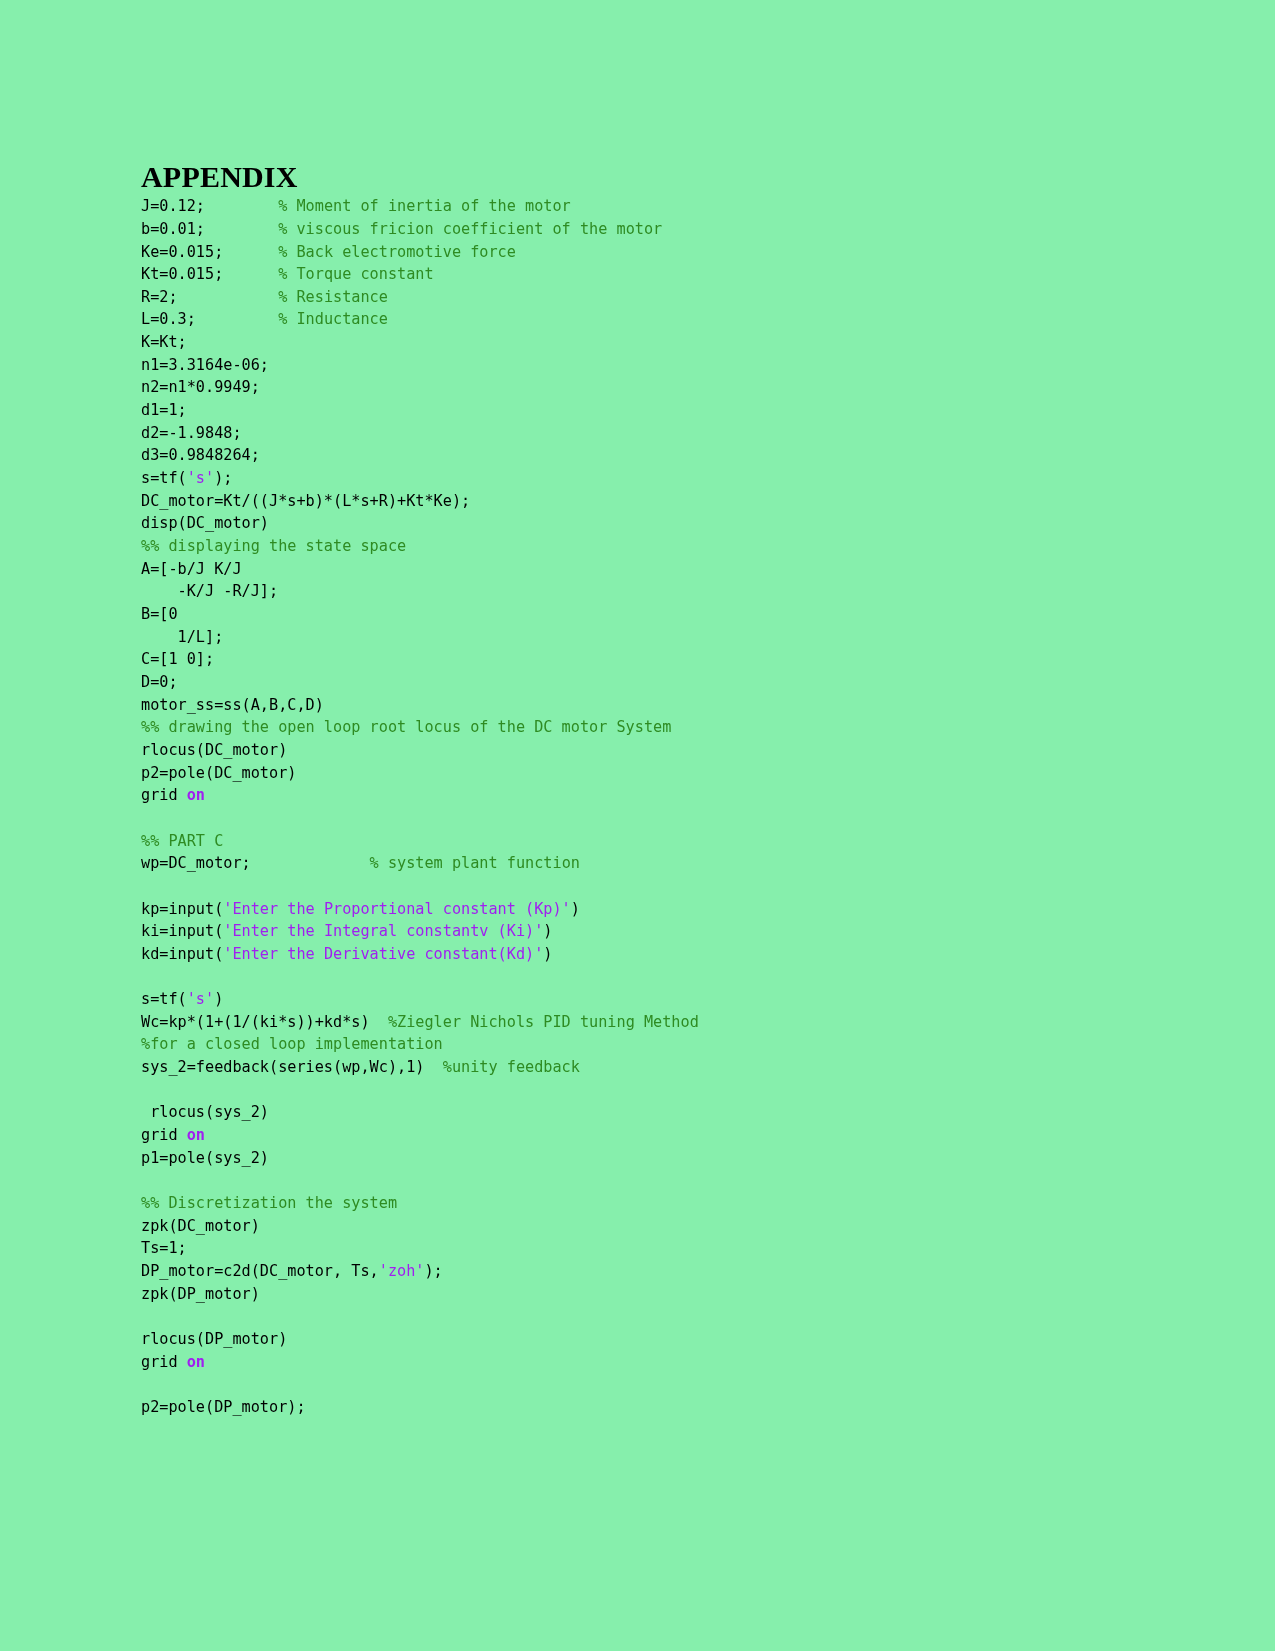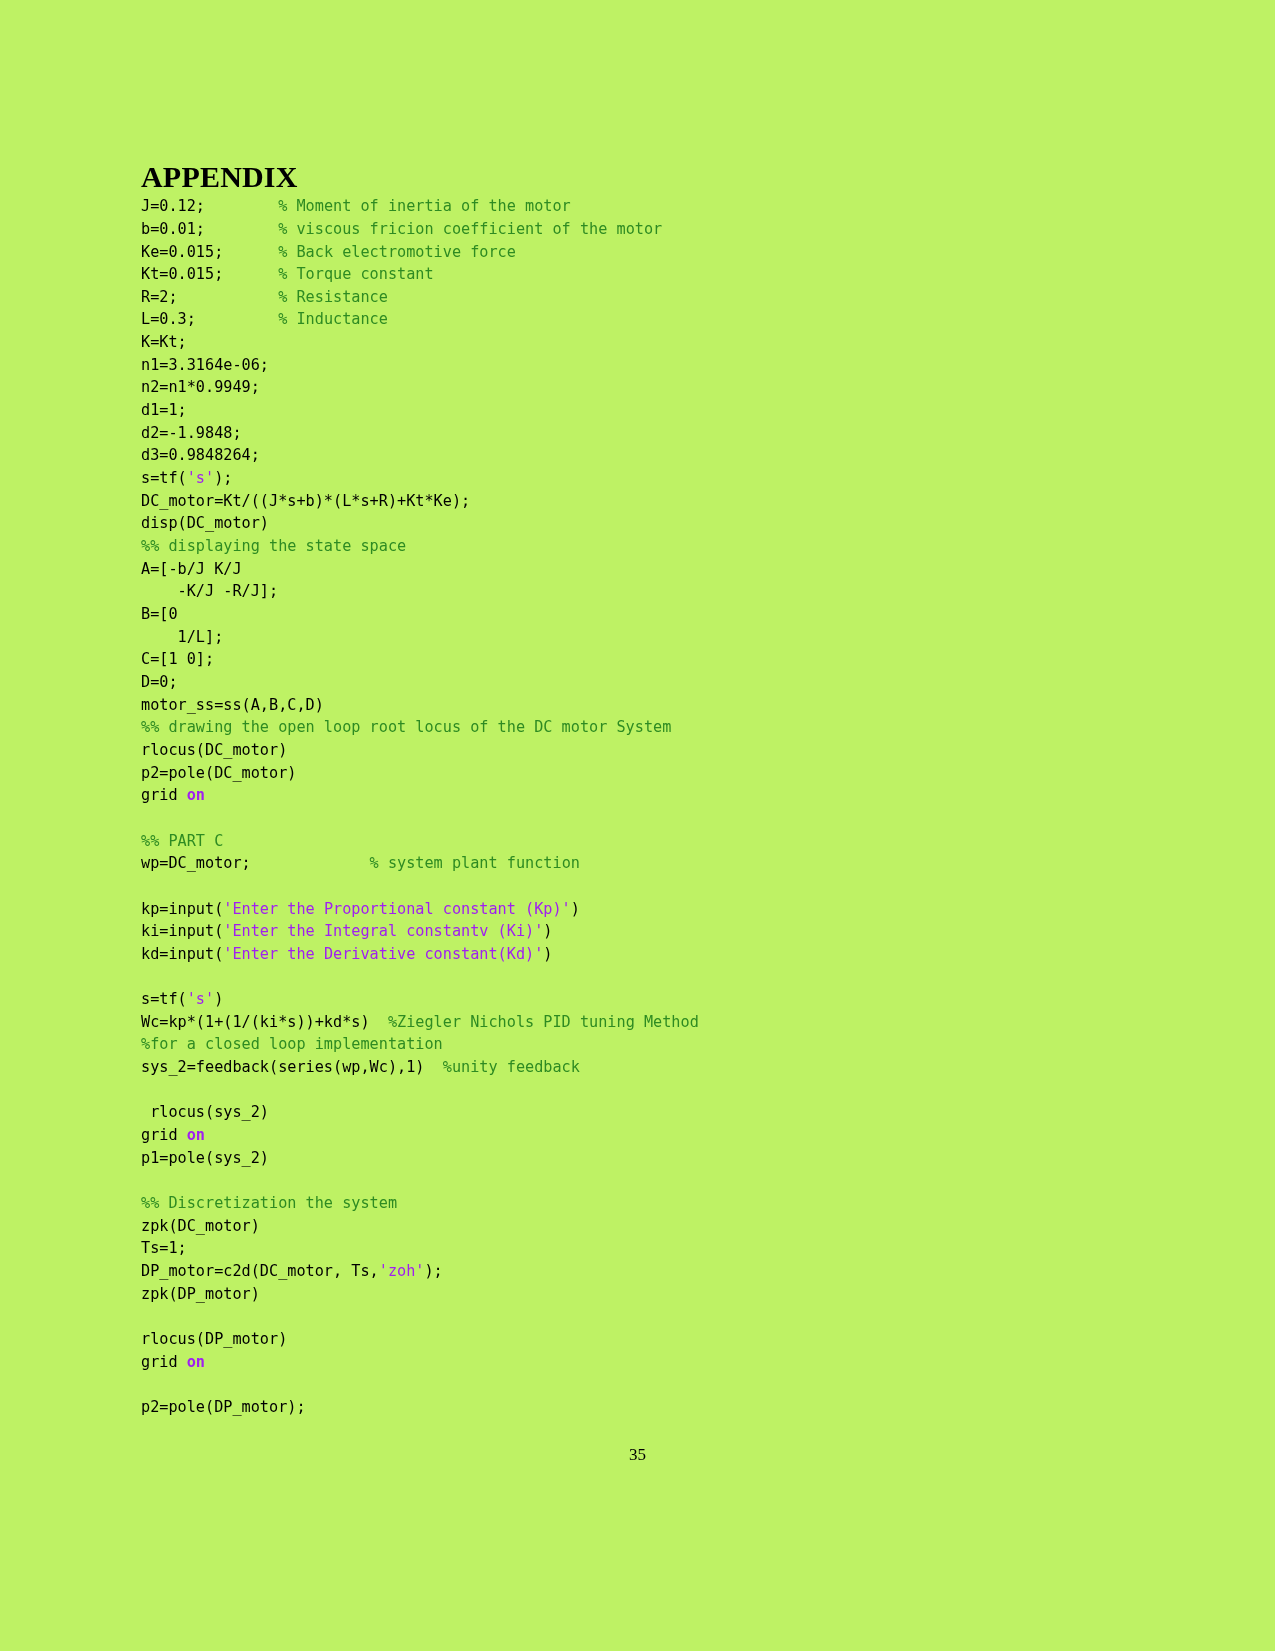--- a/index.html
+++ b/index.html
@@ -22,7 +22,7 @@
     top: 0; left: 0;
     width: 1275px;
     height: 1651px;
-    background: #bef264;
+    background: #86efac;
   }
 
   

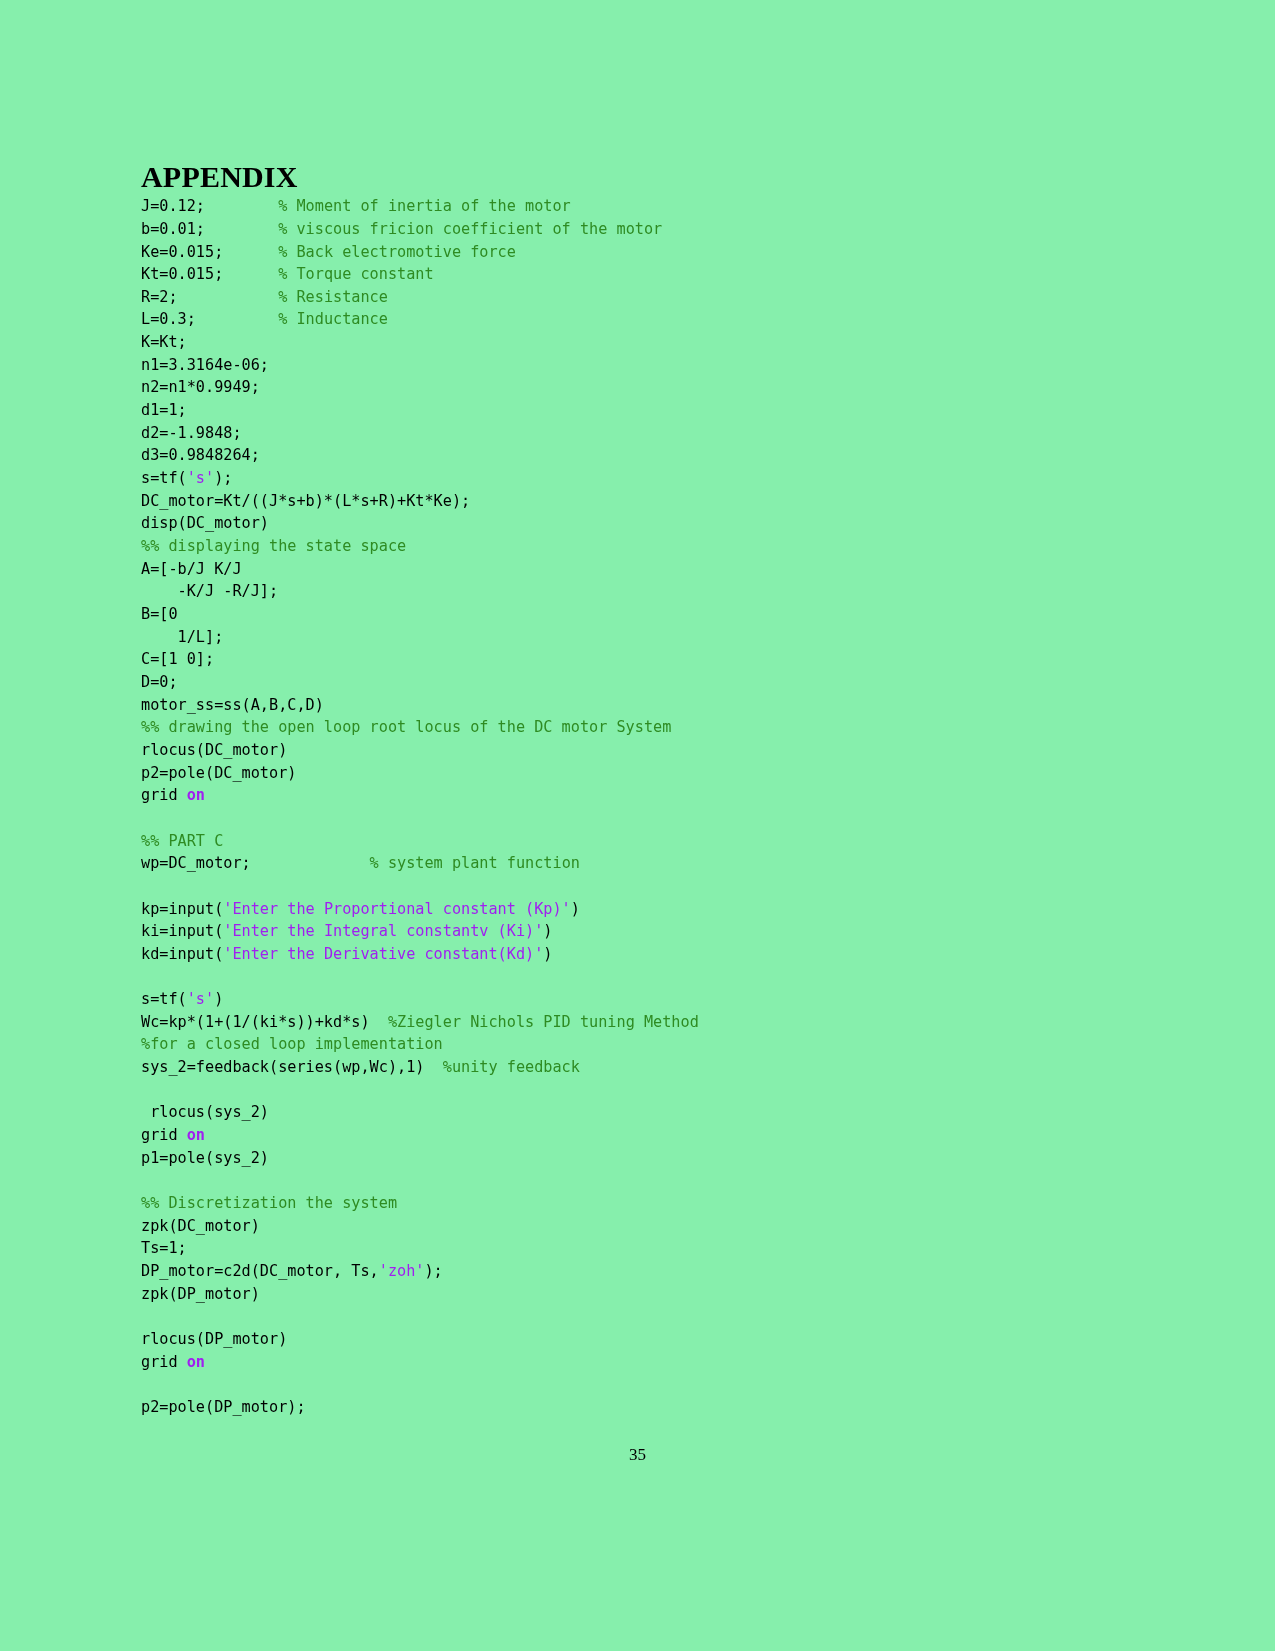--- a/index.html
+++ b/index.html
@@ -84,7 +84,6 @@
 
   <pre class="code-listing" id="code-listing"><div class="code-line"><span class="tok-code">J=0.12;</span><span class="tok-code">        </span><span class="tok-comment">% Moment of inertia of the motor</span></div><div class="code-line"><span class="tok-code">b=0.01;</span><span class="tok-code">        </span><span class="tok-comment">% viscous fricion coefficient of the motor</span></div><div class="code-line"><span class="tok-code">Ke=0.015;</span><span class="tok-code">      </span><span class="tok-comment">% Back electromotive force</span></div><div class="code-line"><span class="tok-code">Kt=0.015;</span><span class="tok-code">      </span><span class="tok-comment">% Torque constant</span></div><div class="code-line"><span class="tok-code">R=2;</span><span class="tok-code">           </span><span class="tok-comment">% Resistance</span></div><div class="code-line"><span class="tok-code">L=0.3;</span><span class="tok-code">         </span><span class="tok-comment">% Inductance</span></div><div class="code-line"><span class="tok-code">K=Kt;</span></div><div class="code-line"><span class="tok-code">n1=3.3164e-06;</span></div><div class="code-line"><span class="tok-code">n2=n1*0.9949;</span></div><div class="code-line"><span class="tok-code">d1=1;</span></div><div class="code-line"><span class="tok-code">d2=-1.9848;</span></div><div class="code-line"><span class="tok-code">d3=0.9848264;</span></div><div class="code-line"><span class="tok-code">s=tf(</span><span class="tok-string">'s'</span><span class="tok-code">);</span></div><div class="code-line"><span class="tok-code">DC_motor=Kt/((J*s+b)*(L*s+R)+Kt*Ke);</span></div><div class="code-line"><span class="tok-code">disp(DC_motor)</span></div><div class="code-line"><span class="tok-comment">%% displaying the state space</span></div><div class="code-line"><span class="tok-code">A=[-b/J K/J</span></div><div class="code-line"><span class="tok-code">    -K/J -R/J];</span></div><div class="code-line"><span class="tok-code">B=[0</span></div><div class="code-line"><span class="tok-code">    1/L];</span></div><div class="code-line"><span class="tok-code">C=[1 0];</span></div><div class="code-line"><span class="tok-code">D=0;</span></div><div class="code-line"><span class="tok-code">motor_ss=ss(A,B,C,D)</span></div><div class="code-line"><span class="tok-comment">%% drawing the open loop root locus of the DC motor System</span></div><div class="code-line"><span class="tok-code">rlocus(DC_motor)</span></div><div class="code-line"><span class="tok-code">p2=pole(DC_motor)</span></div><div class="code-line"><span class="tok-code">grid </span><span class="tok-keyword">on</span></div><div class="code-line">&nbsp;</div><div class="code-line"><span class="tok-comment">%% PART C</span></div><div class="code-line"><span class="tok-code">wp=DC_motor;</span><span class="tok-code">             </span><span class="tok-comment">% system plant function</span></div><div class="code-line">&nbsp;</div><div class="code-line"><span class="tok-code">kp=input(</span><span class="tok-string">'Enter the Proportional constant (Kp)'</span><span class="tok-code">)</span></div><div class="code-line"><span class="tok-code">ki=input(</span><span class="tok-string">'Enter the Integral constantv (Ki)'</span><span class="tok-code">)</span></div><div class="code-line"><span class="tok-code">kd=input(</span><span class="tok-string">'Enter the Derivative constant(Kd)'</span><span class="tok-code">)</span></div><div class="code-line">&nbsp;</div><div class="code-line"><span class="tok-code">s=tf(</span><span class="tok-string">'s'</span><span class="tok-code">)</span></div><div class="code-line"><span class="tok-code">Wc=kp*(1+(1/(ki*s))+kd*s)  </span><span class="tok-comment">%Ziegler Nichols PID tuning Method</span></div><div class="code-line"><span class="tok-comment">%for a closed loop implementation</span></div><div class="code-line"><span class="tok-code">sys_2=feedback(series(wp,Wc),1)  </span><span class="tok-comment">%unity feedback</span></div><div class="code-line">&nbsp;</div><div class="code-line"><span class="tok-code"> rlocus(sys_2)</span></div><div class="code-line"><span class="tok-code">grid </span><span class="tok-keyword">on</span></div><div class="code-line"><span class="tok-code">p1=pole(sys_2)</span></div><div class="code-line">&nbsp;</div><div class="code-line"><span class="tok-comment">%% Discretization the system</span></div><div class="code-line"><span class="tok-code">zpk(DC_motor)</span></div><div class="code-line"><span class="tok-code">Ts=1;</span></div><div class="code-line"><span class="tok-code">DP_motor=c2d(DC_motor, Ts,</span><span class="tok-string">'zoh'</span><span class="tok-code">);</span></div><div class="code-line"><span class="tok-code">zpk(DP_motor)</span></div><div class="code-line">&nbsp;</div><div class="code-line"><span class="tok-code">rlocus(DP_motor)</span></div><div class="code-line"><span class="tok-code">grid </span><span class="tok-keyword">on</span></div><div class="code-line">&nbsp;</div><div class="code-line"><span class="tok-code">p2=pole(DP_motor);</span></div></pre>
 
-  <div class="page-number">35</div>
 
 </div>
 

